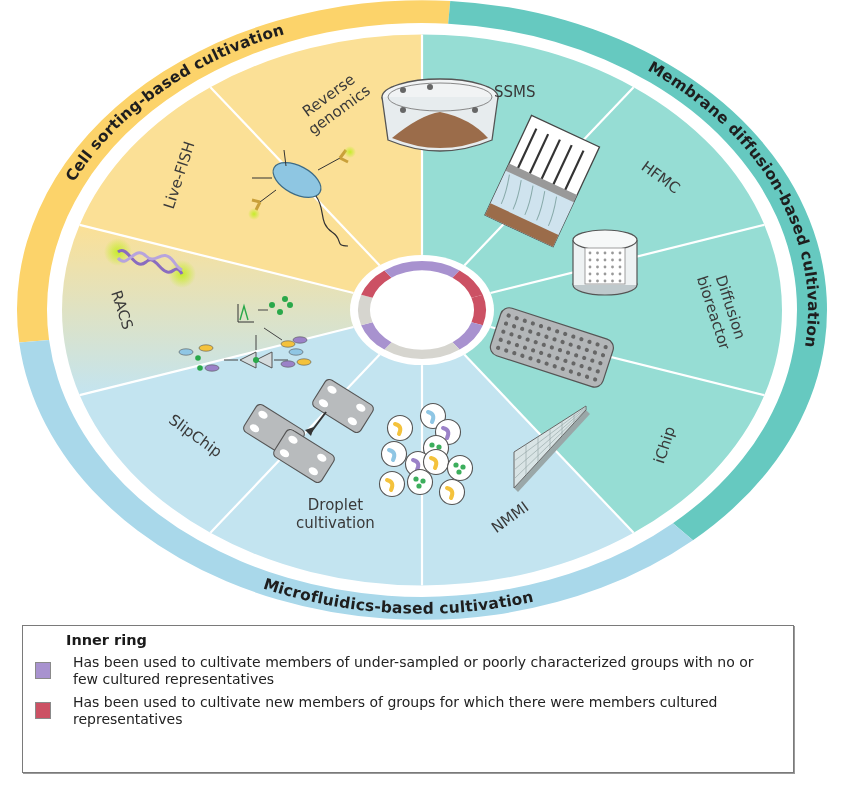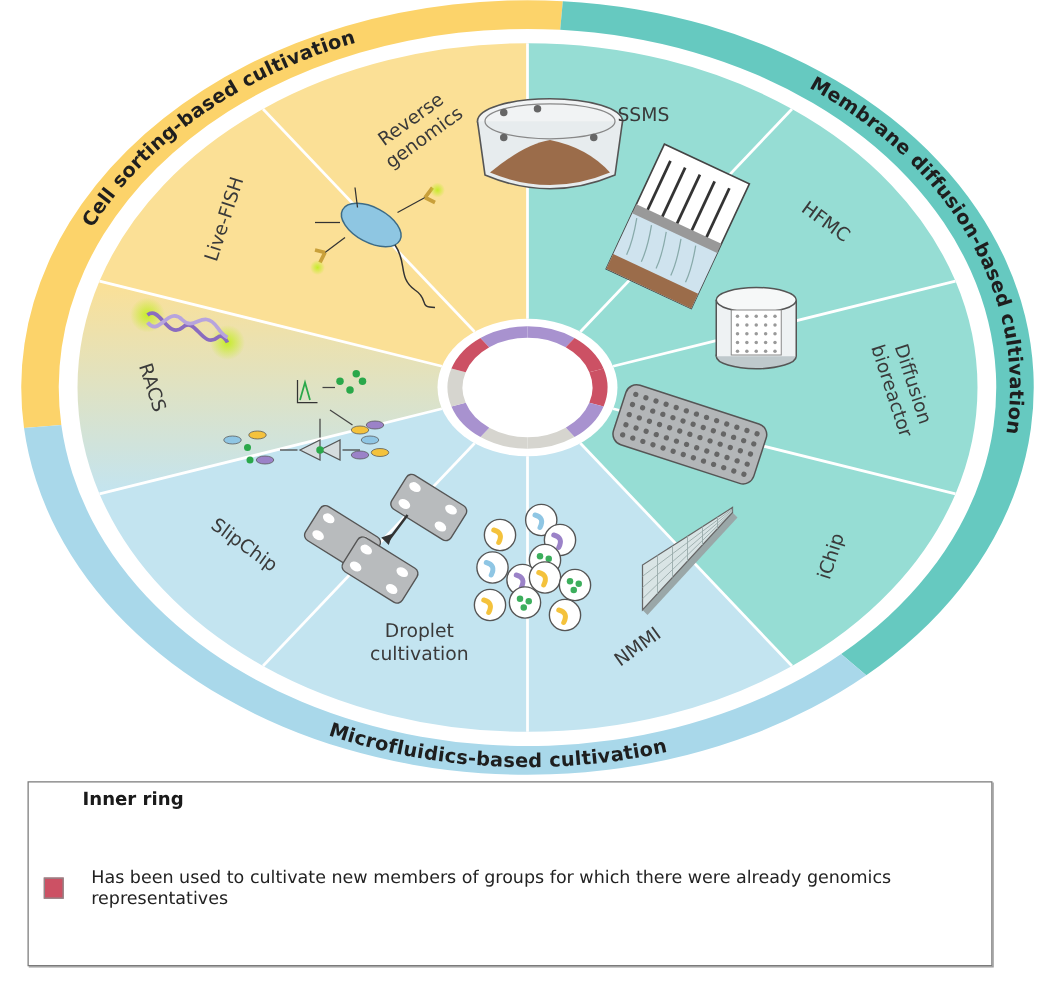--- a/index.html
+++ b/index.html
@@ -338,6 +338,10 @@
 
 <div class="legend">
   <div class="legend-title">Inner ring</div>
+  <div class="legend-item" style="top:28px">
+    <div class="legend-swatch" style="background: rgb(168, 146, 207);"></div>
+    <div class="legend-text">Has been used to cultivate members of under-sampled or poorly characterized groups with no or few cultured representatives</div>
+  </div>
   <div class="legend-item" style="top:68px">
     <div class="legend-swatch" style="background: rgb(204, 81, 100);"></div>
     <div class="legend-text">Has been used to cultivate new members of groups for which there were already genomics representatives</div>

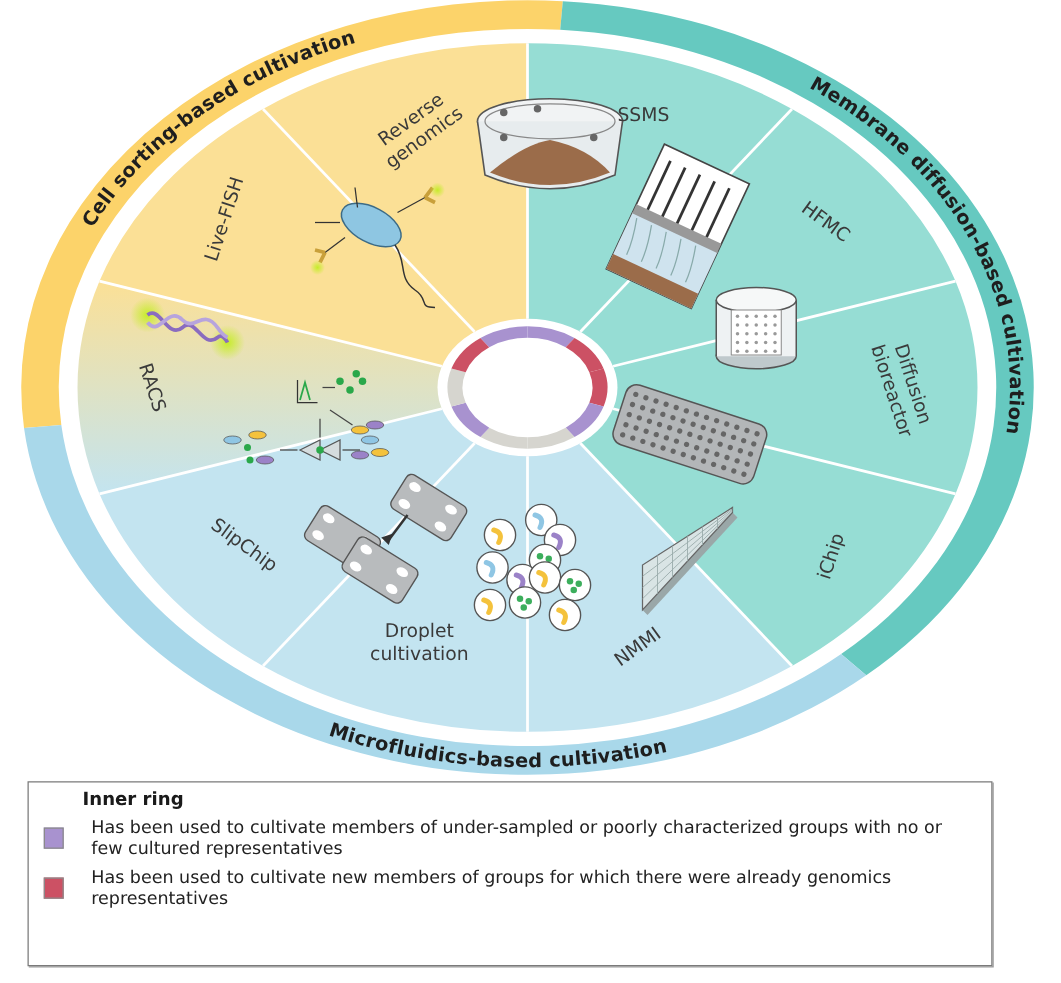--- a/index.html
+++ b/index.html
@@ -344,7 +344,7 @@
   </div>
   <div class="legend-item" style="top:68px">
     <div class="legend-swatch" style="background: rgb(204, 81, 100);"></div>
-    <div class="legend-text">Has been used to cultivate new members of groups for which there were already genomics representatives</div>
+    <div class="legend-text">Has been used to cultivate new members of groups for which there were members cultured representatives</div>
   </div>
 </div>
 

